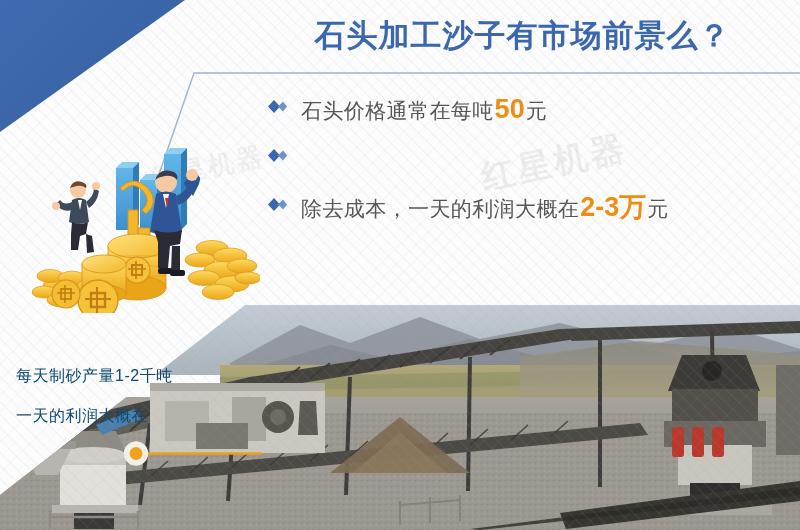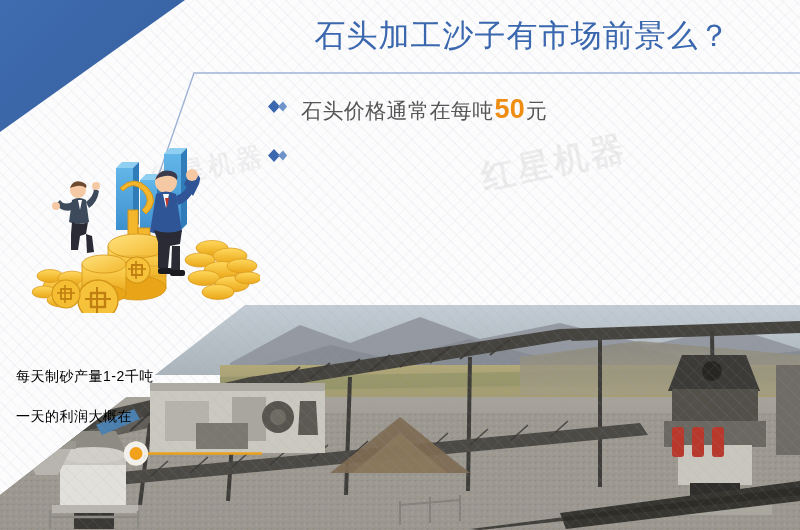--- a/index.html
+++ b/index.html
@@ -51,7 +51,7 @@
     width:535px;
     text-align:center;
     font-size:31px;
-    font-weight:normal;
+    font-weight:bold;
     letter-spacing:1px;
     color:#3a67ad;
     line-height:44px;

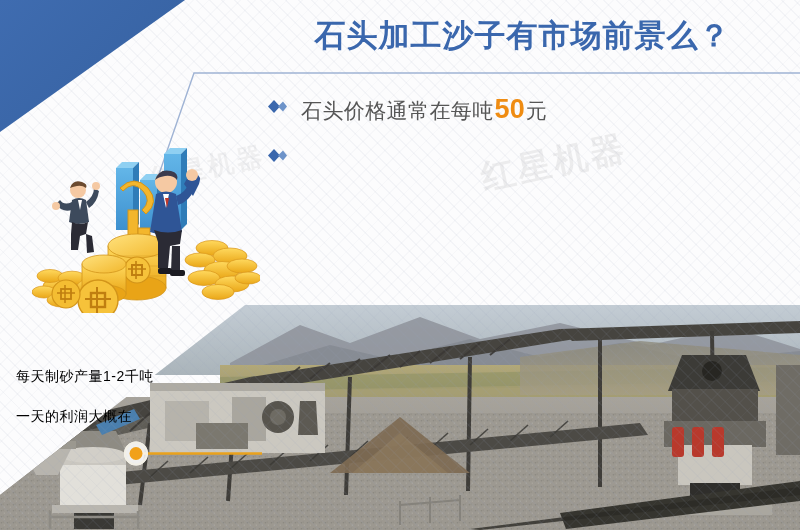--- a/index.html
+++ b/index.html
@@ -447,6 +447,15 @@
       </span>
     </div>
 
+    <div class="bullet-row">
+      <span class="diamond">
+        <svg viewBox="0 0 19 19">
+            <polygon points="0,9.5 6,3 12,9.5 6,16" fill="#3a67ad"></polygon>
+            <polygon points="10,9.5 15,4.5 19,9.5 15,14.5" fill="#6d93c9"></polygon>
+          </svg>
+      </span>
+      <span class="bullet-text"><span>除去成本，一天的利润大概在</span><span class="hl">2-3万</span><span>元</span></span>
+    </div>
 
   </div>
 

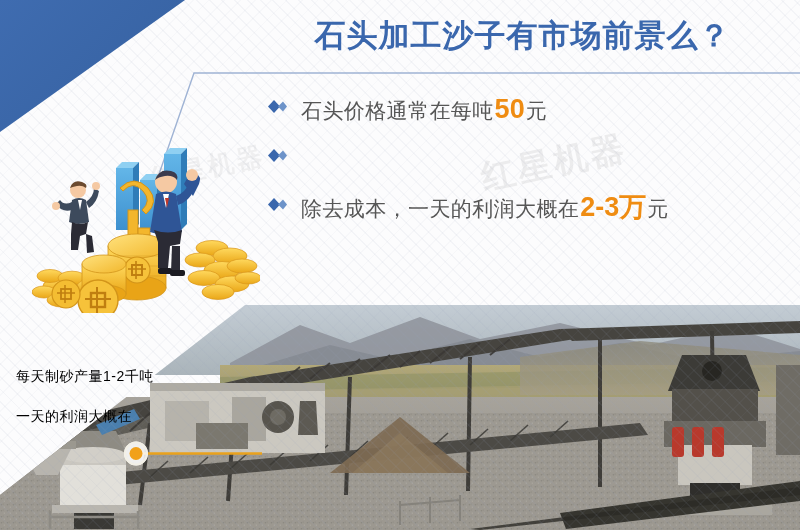--- a/index.html
+++ b/index.html
@@ -117,8 +117,8 @@
     position:absolute;
     left:16px; top:356px;
     width:250px;
-    font-size:14px;
-    color:#000000;
+    font-size:16px;
+    color:#0c4a6e;
     line-height:40px;
     letter-spacing:.5px;
     z-index:9;

